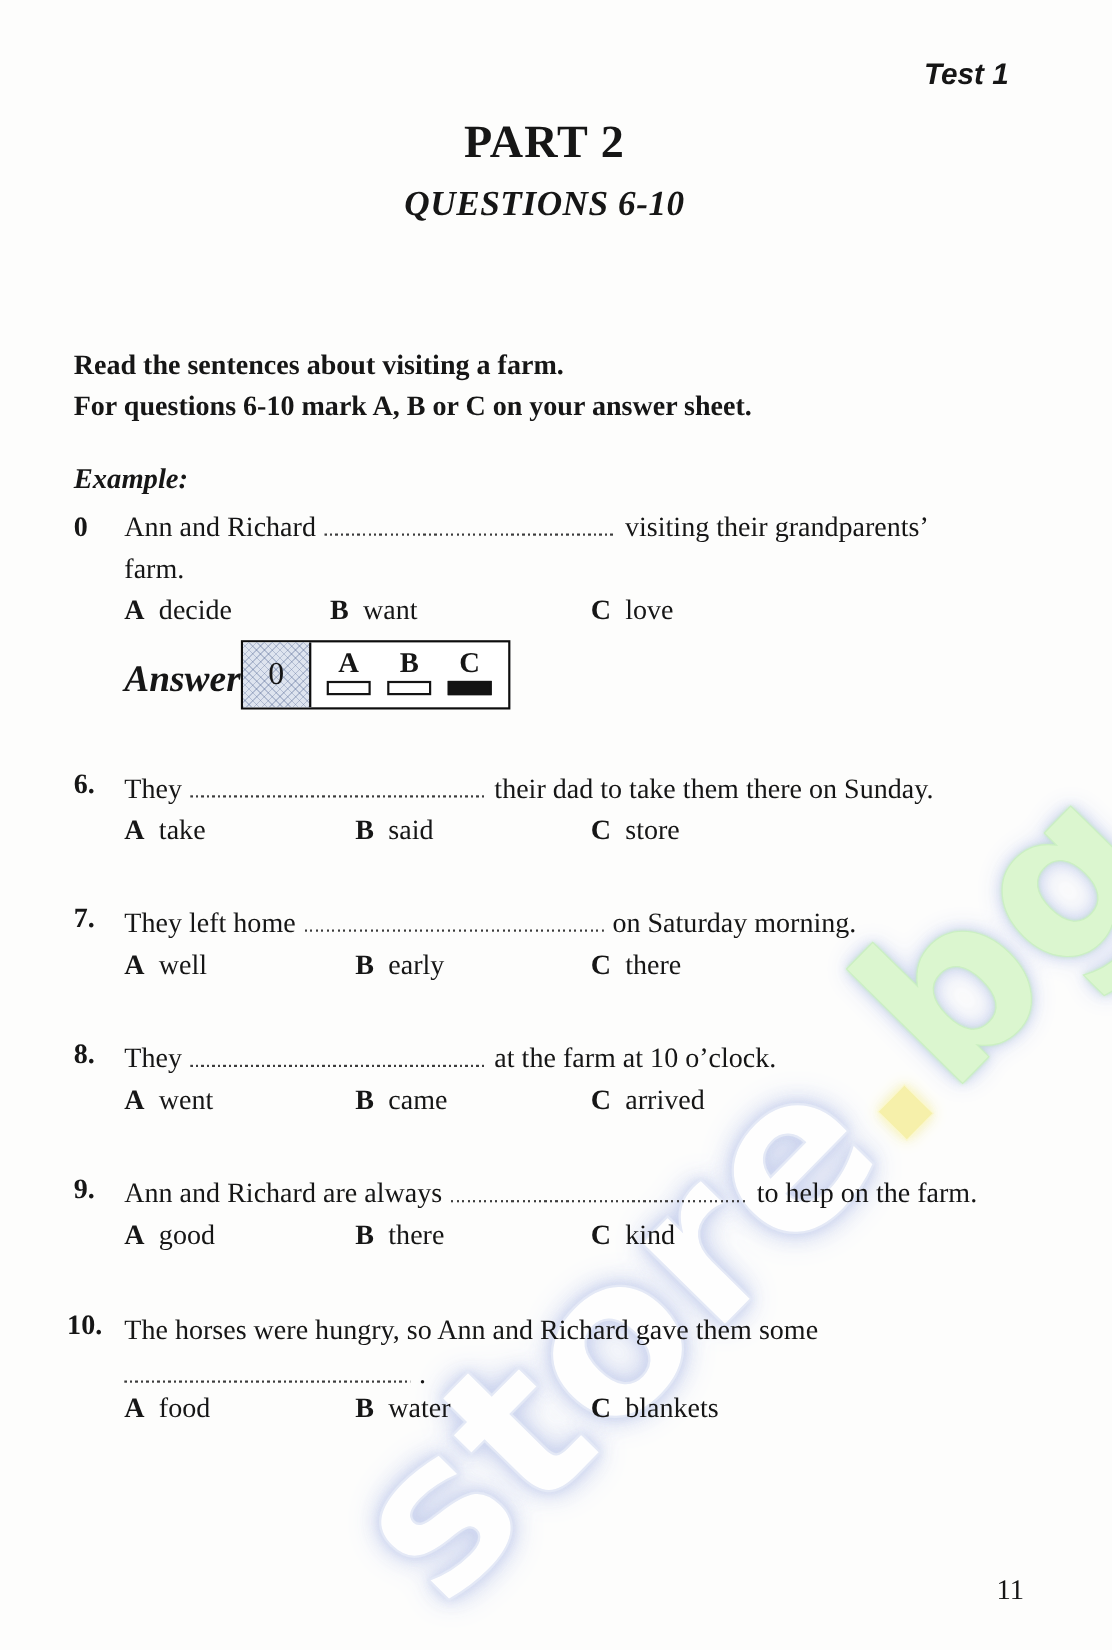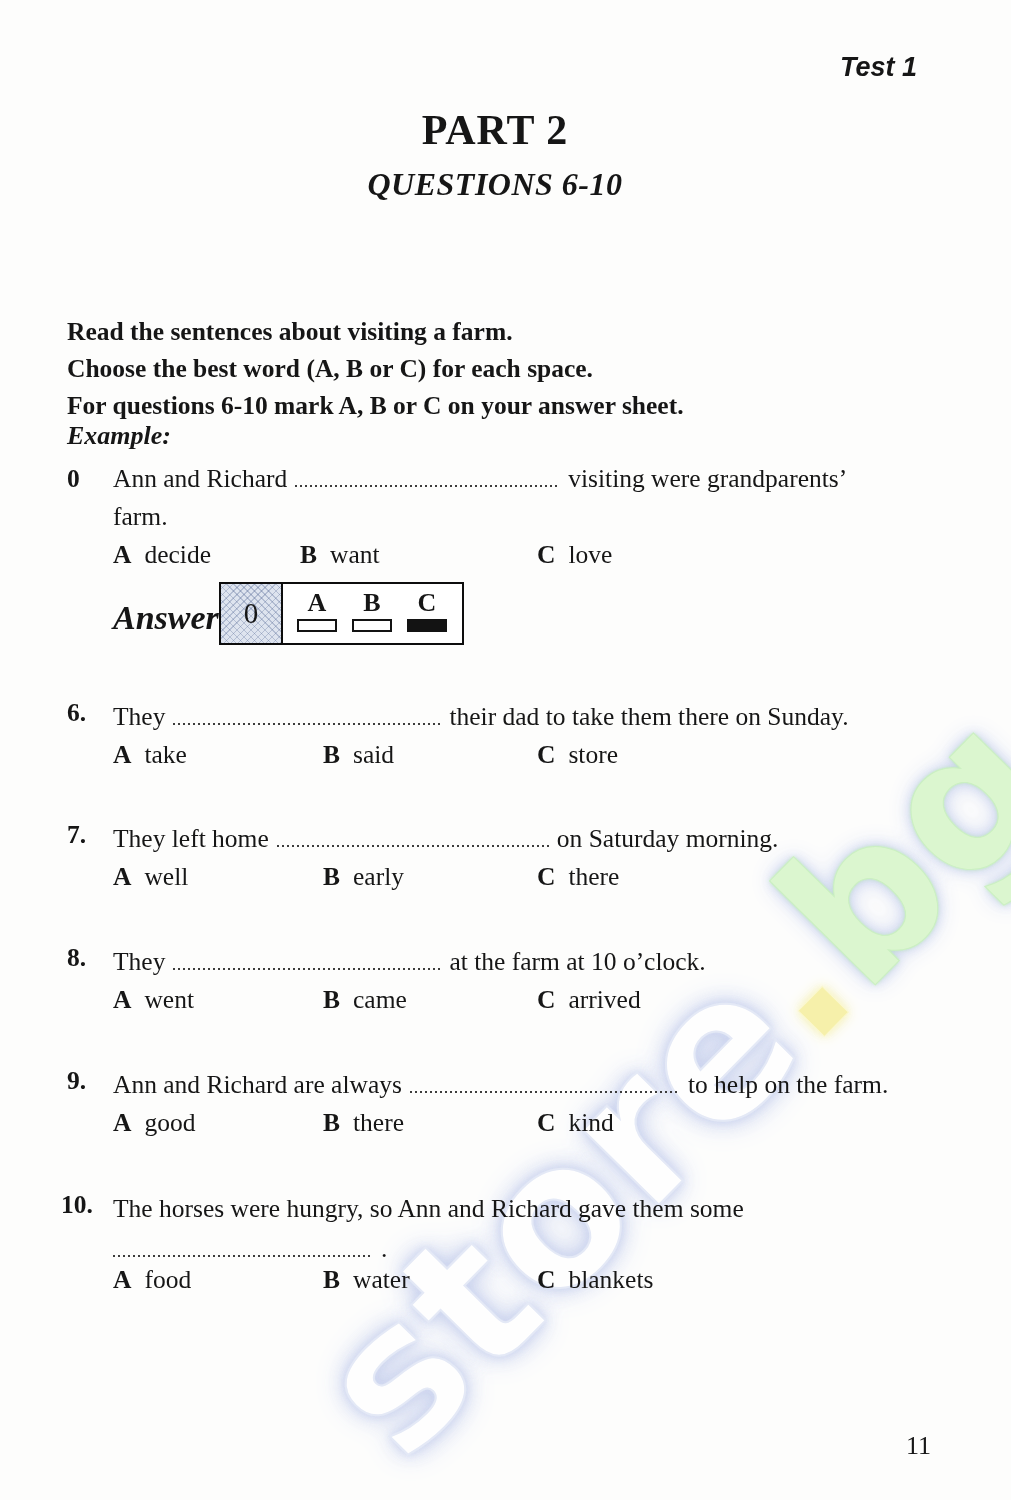--- a/index.html
+++ b/index.html
@@ -113,7 +113,6 @@
 
     <div class="instructions">
       <div>Read the sentences about visiting a farm.</div>
-      <div>Choose the best word (A, B or C) for each space.</div>
       <div>For questions 6-10 mark A, B or C on your answer sheet.</div>
     </div>
 

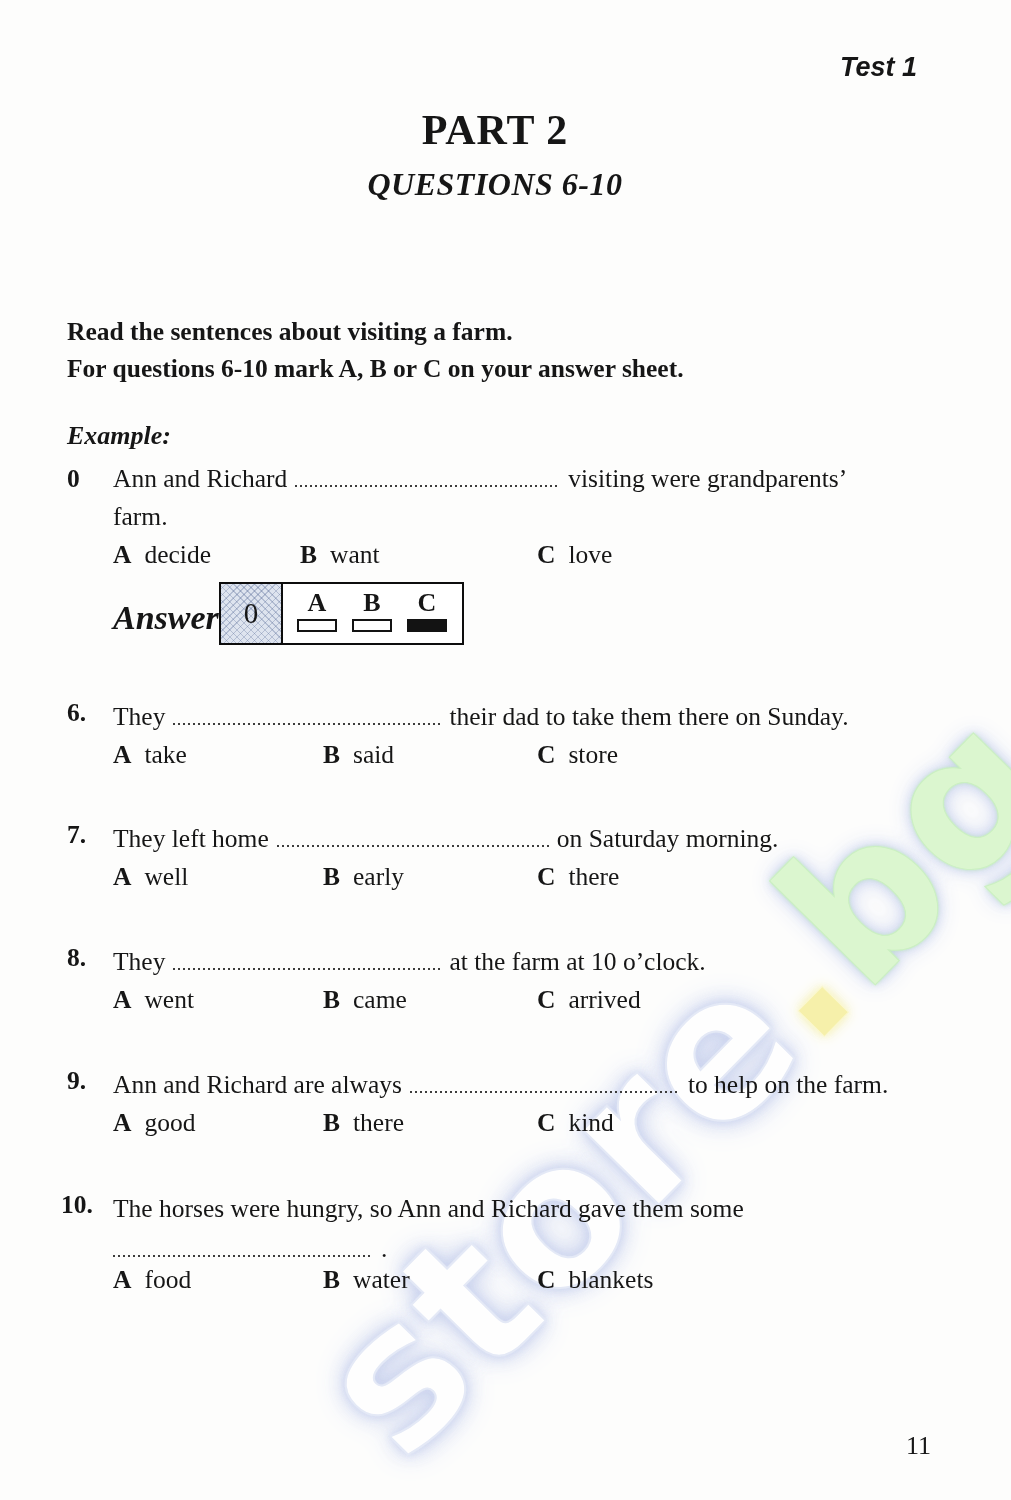--- a/index.html
+++ b/index.html
@@ -118,7 +118,7 @@
 
     <div class="example-label">Example:</div>
 
-    <div class="sentence example-line1"><span class="example-num">0</span><span>Ann and Richard</span><span class="dots" style="width:265px"></span><span>visiting were grandparents’</span></div>
+    <div class="sentence example-line1"><span class="example-num">0</span><span>Ann and Richard</span><span class="dots" style="width:265px"></span><span>visiting their grandparents’</span></div>
     <div class="sentence example-line2">farm.</div>
 
     <div class="options example-options">

